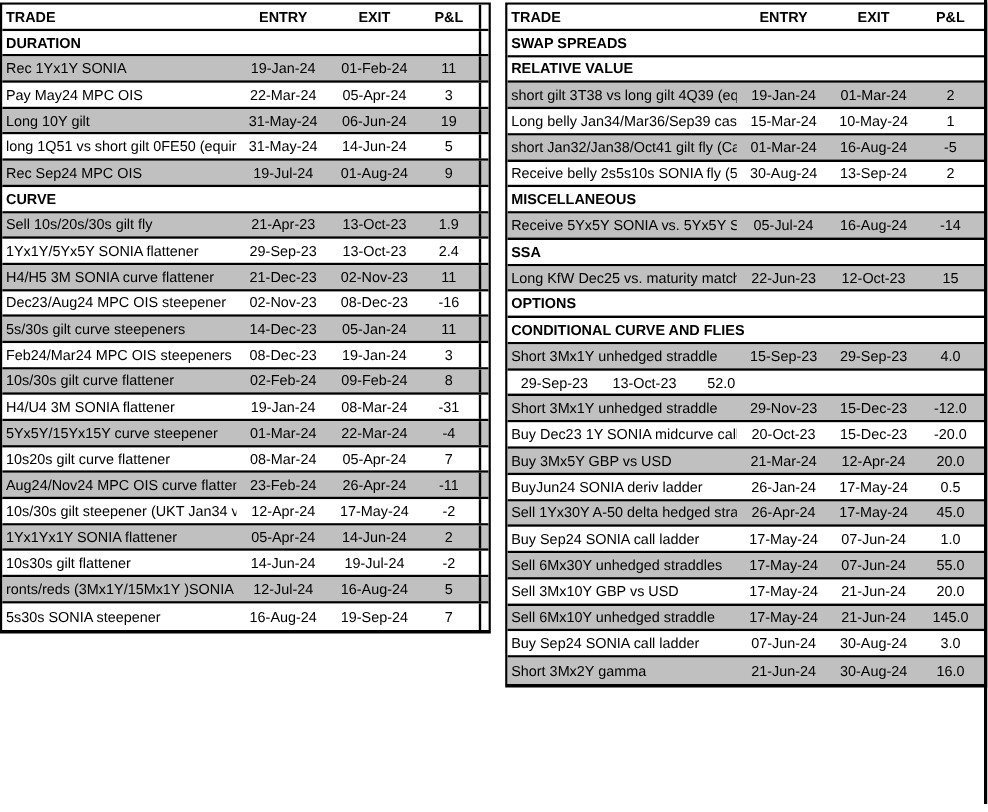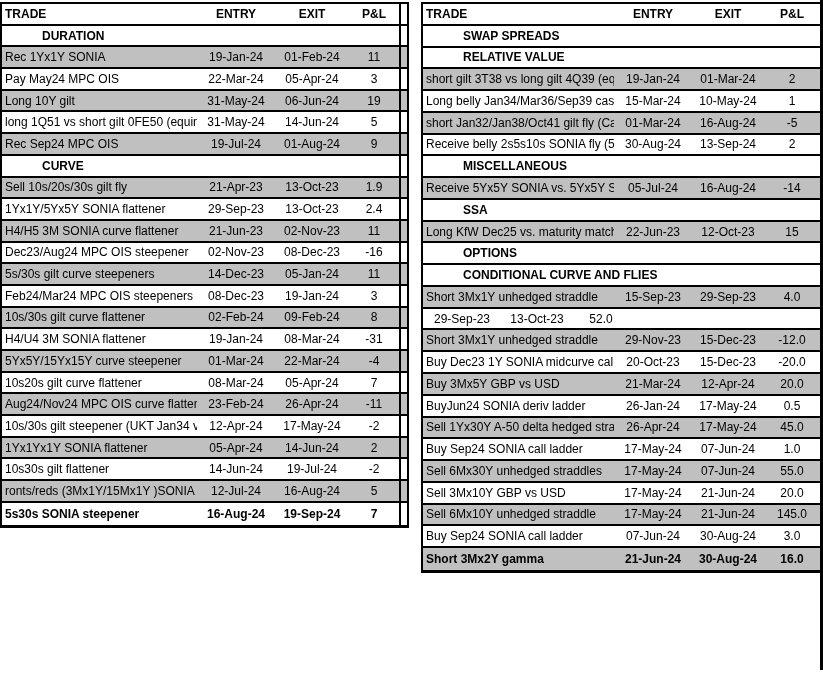--- a/index.html
+++ b/index.html
@@ -48,7 +48,7 @@
   .panel-right .cell.exit{width:72px;}
   .panel-right .cell.pnl{width:56px;}
   .row.header .cell{font-weight:bold;}
-  .row.section .sec-cell{flex:1;padding-left:3px;font-weight:bold;margin-left:37px;}
+  .row.section .sec-cell{flex:1;padding-left:3px;font-weight:bold;}
   .right-line{
     position:absolute;
     left:820px;top:0;

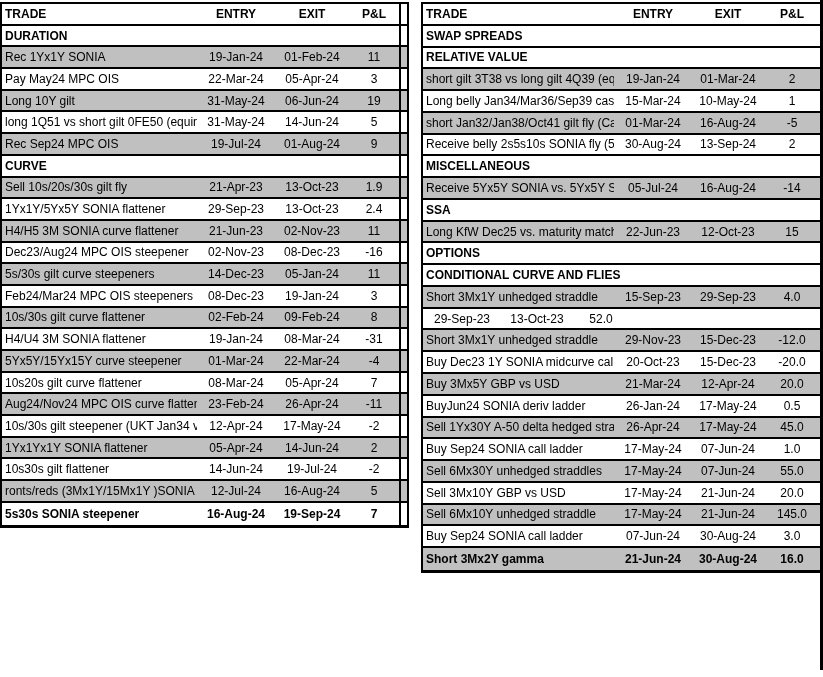--- a/index.html
+++ b/index.html
@@ -129,7 +129,7 @@
         </div>
         <div class="row data shade">
           <div class="cell trade">H4/H5 3M SONIA curve flattener</div>
-          <div class="cell entry">21-Jun-23</div>
+          <div class="cell entry">21-Dec-23</div>
           <div class="cell exit">02-Nov-23</div>
           <div class="cell pnl">11</div>
           <div class="cell tail"></div>

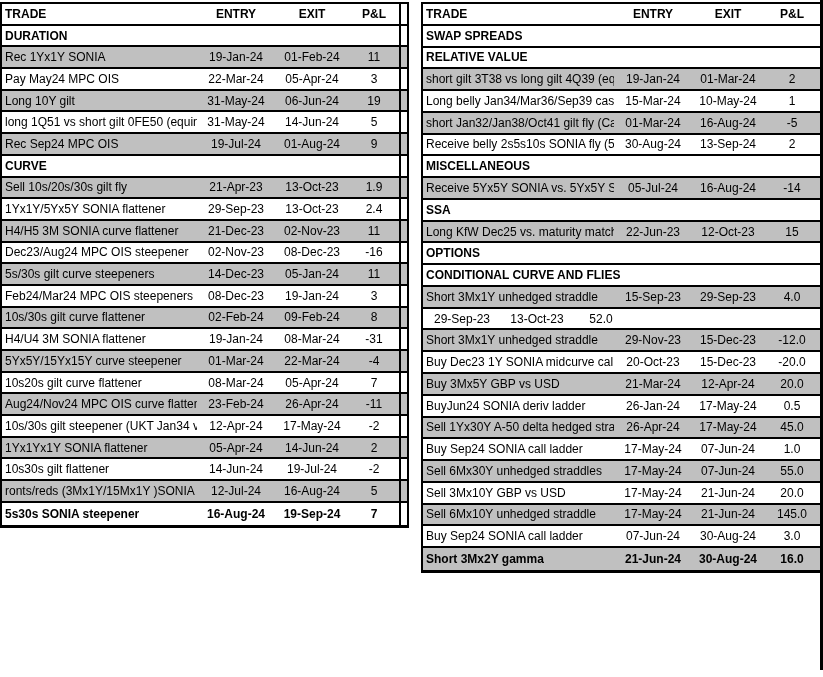--- a/index.html
+++ b/index.html
@@ -31,7 +31,7 @@
     background:#ffffff;
   }
   .panel-right .row{height:21.77px;}
-  .row:last-child{border-bottom:none;font-weight:bold;}
+  .row:last-child{border-bottom:none;}
   .row.shade{background:#c0c0c0;justify-content:flex-end;}
   .cell{
     display:flex;

